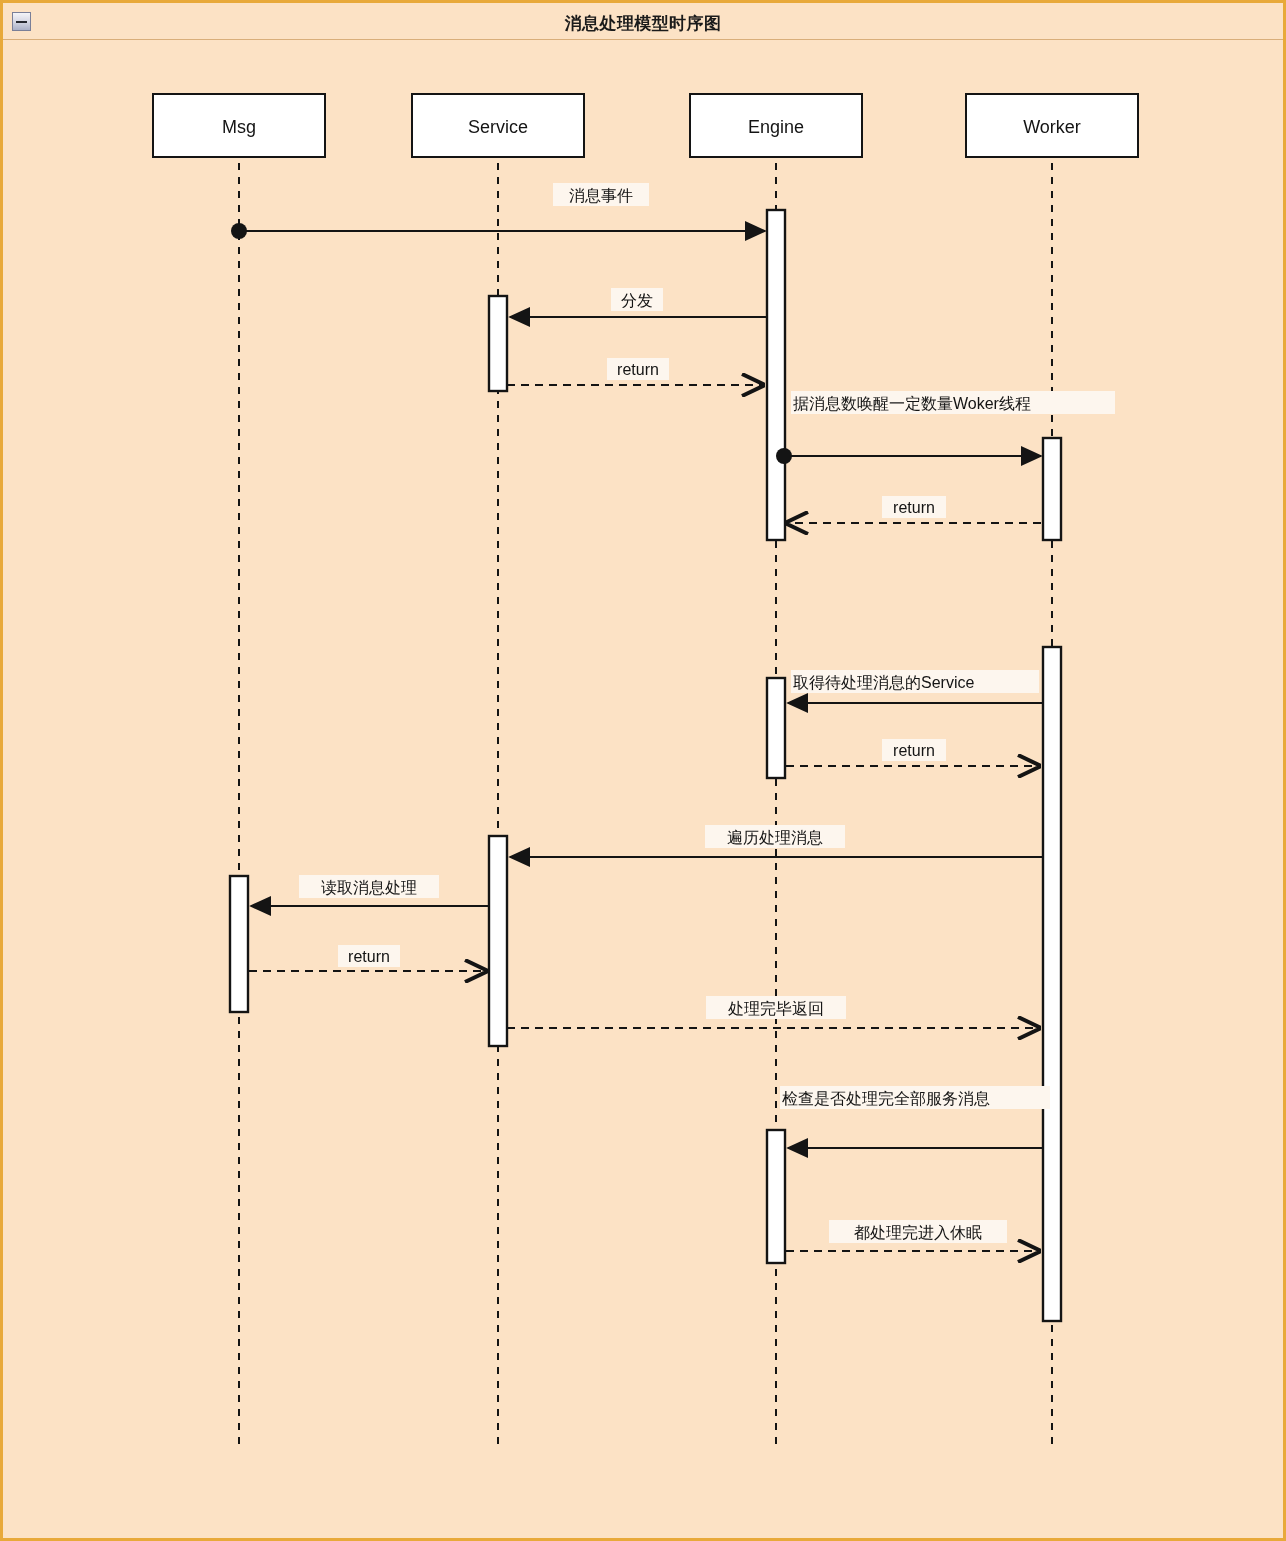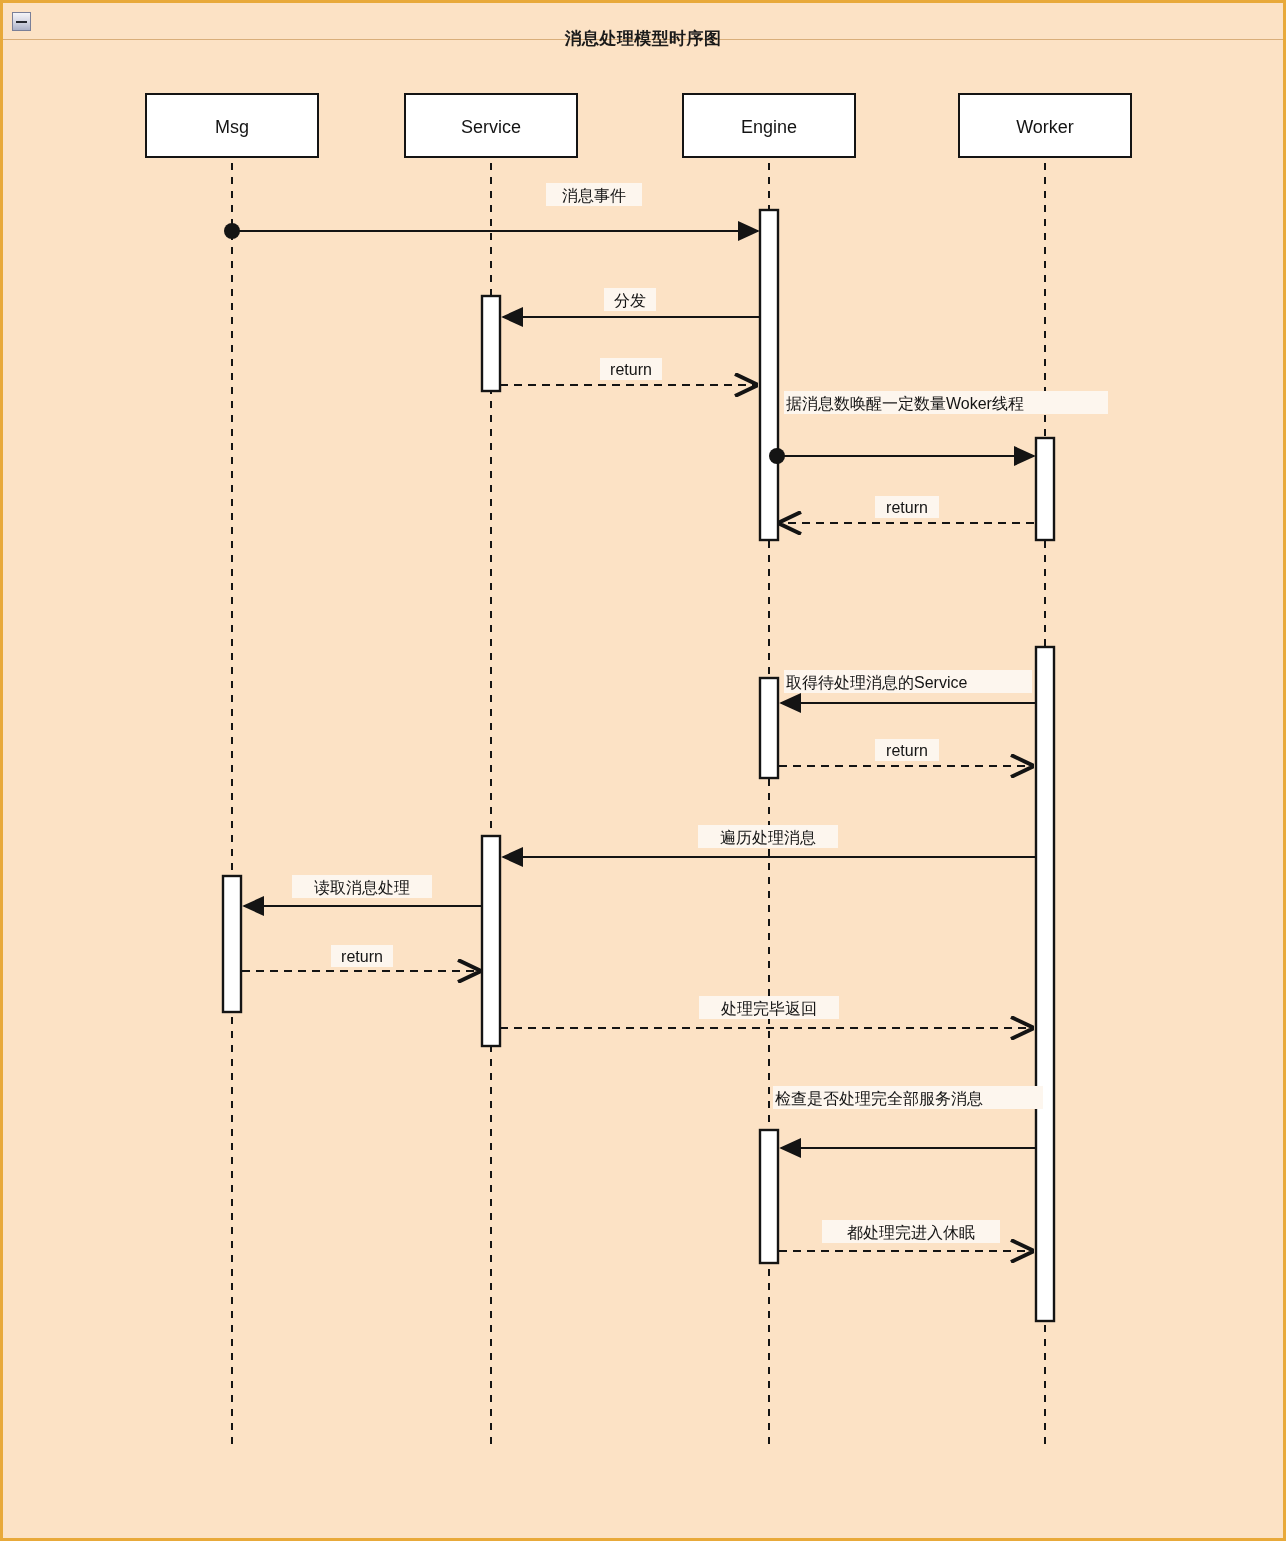--- a/index.html
+++ b/index.html
@@ -32,7 +32,7 @@
   #title-text {
     position: absolute;
     left: 0;
-    top: 24px;
+    top: 9px;
     width: 100%;
     text-align: center;
     font-size: 17px;

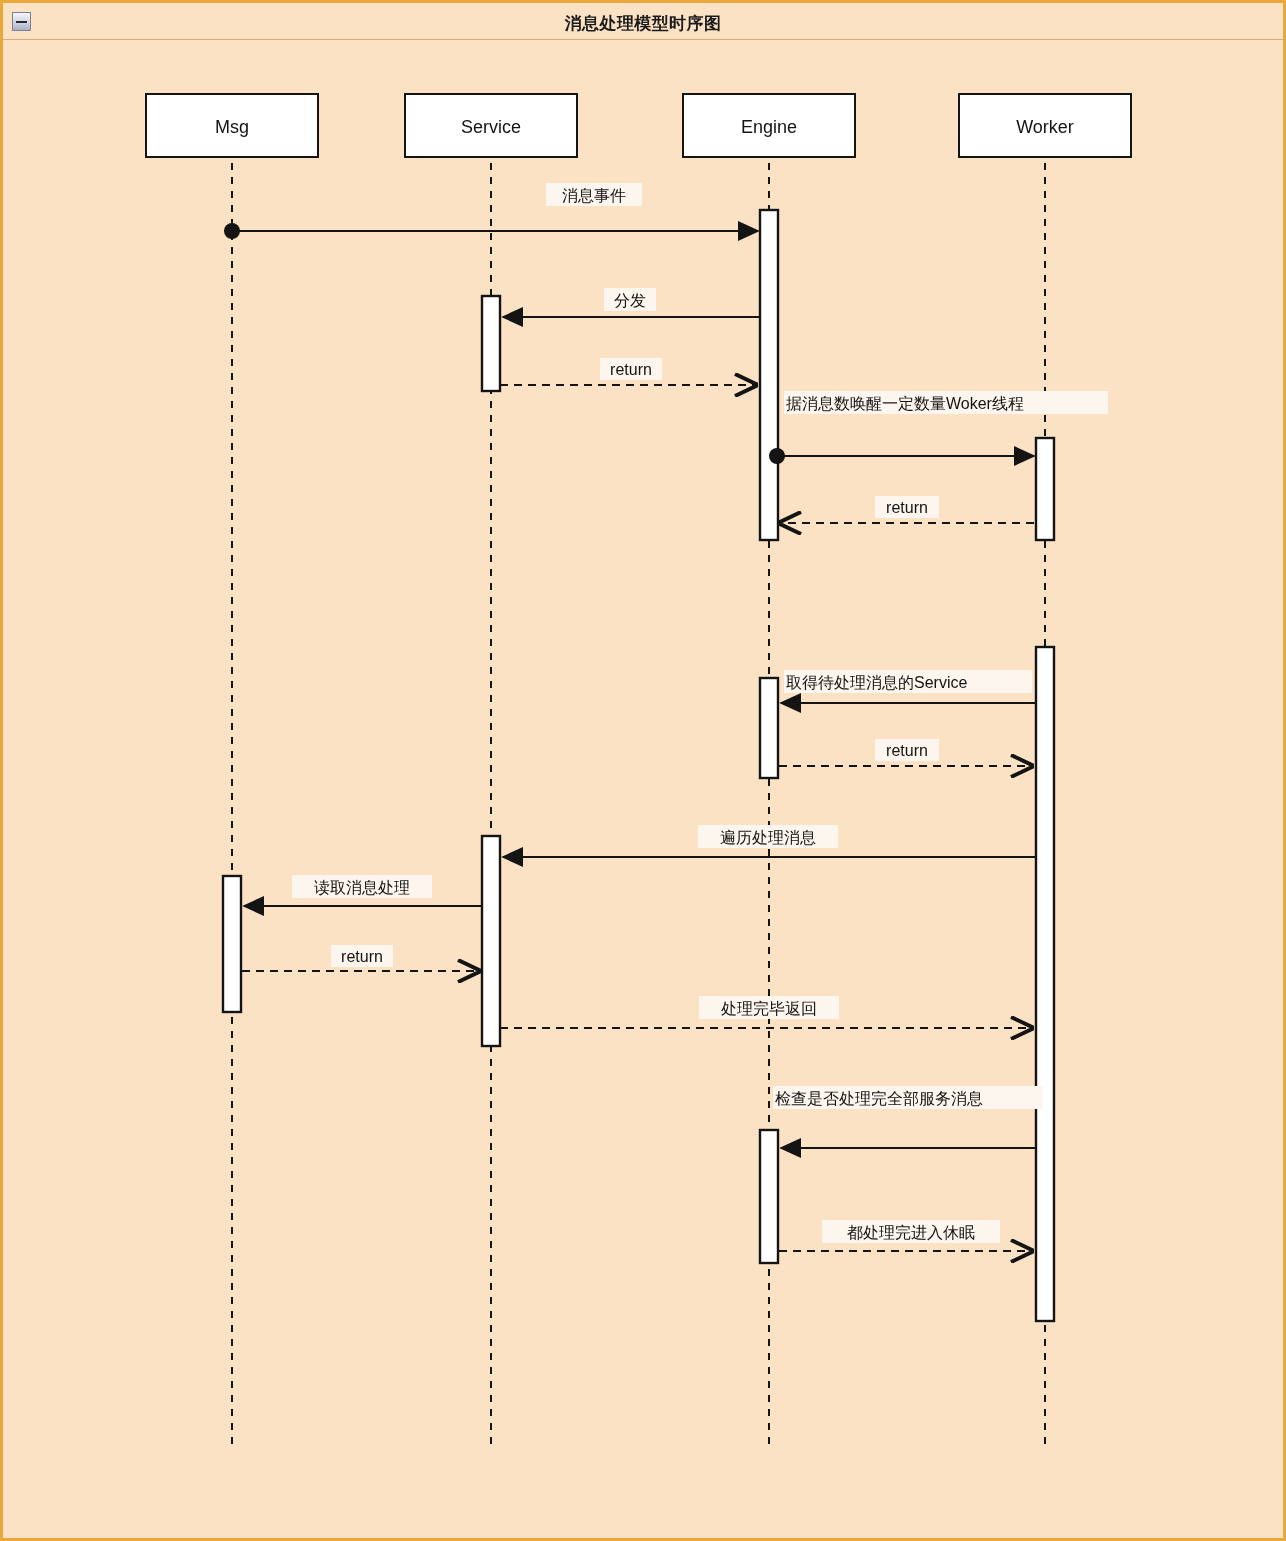--- a/index.html
+++ b/index.html
@@ -62,7 +62,7 @@
   }
   #canvas {
     position: absolute;
-    left: 0;
+    left: 7px;
     top: 37px;
     width: 1090px;
     height: 1498px;

